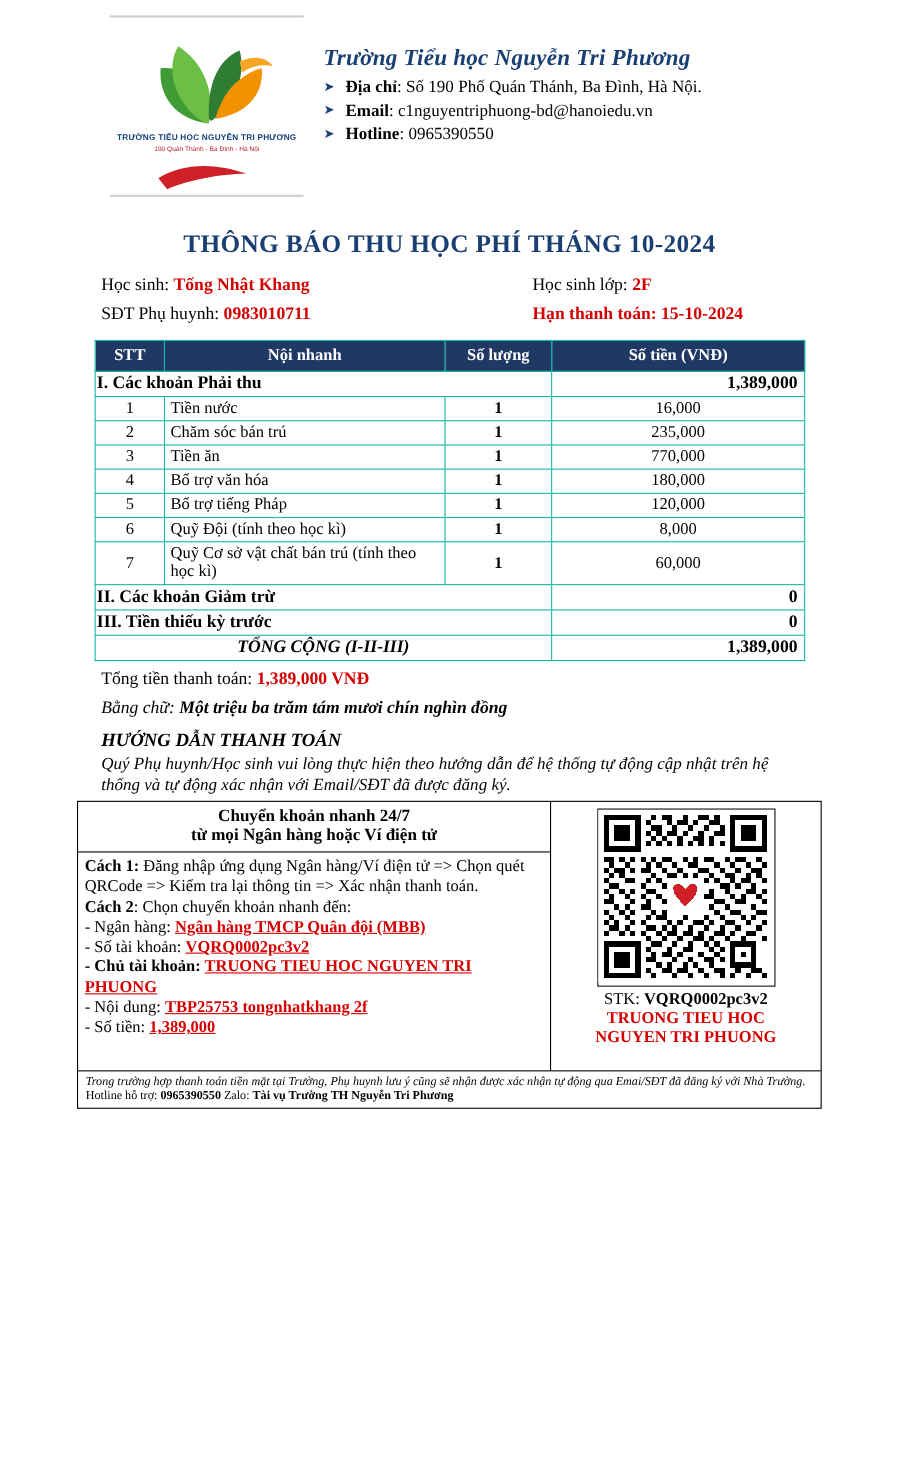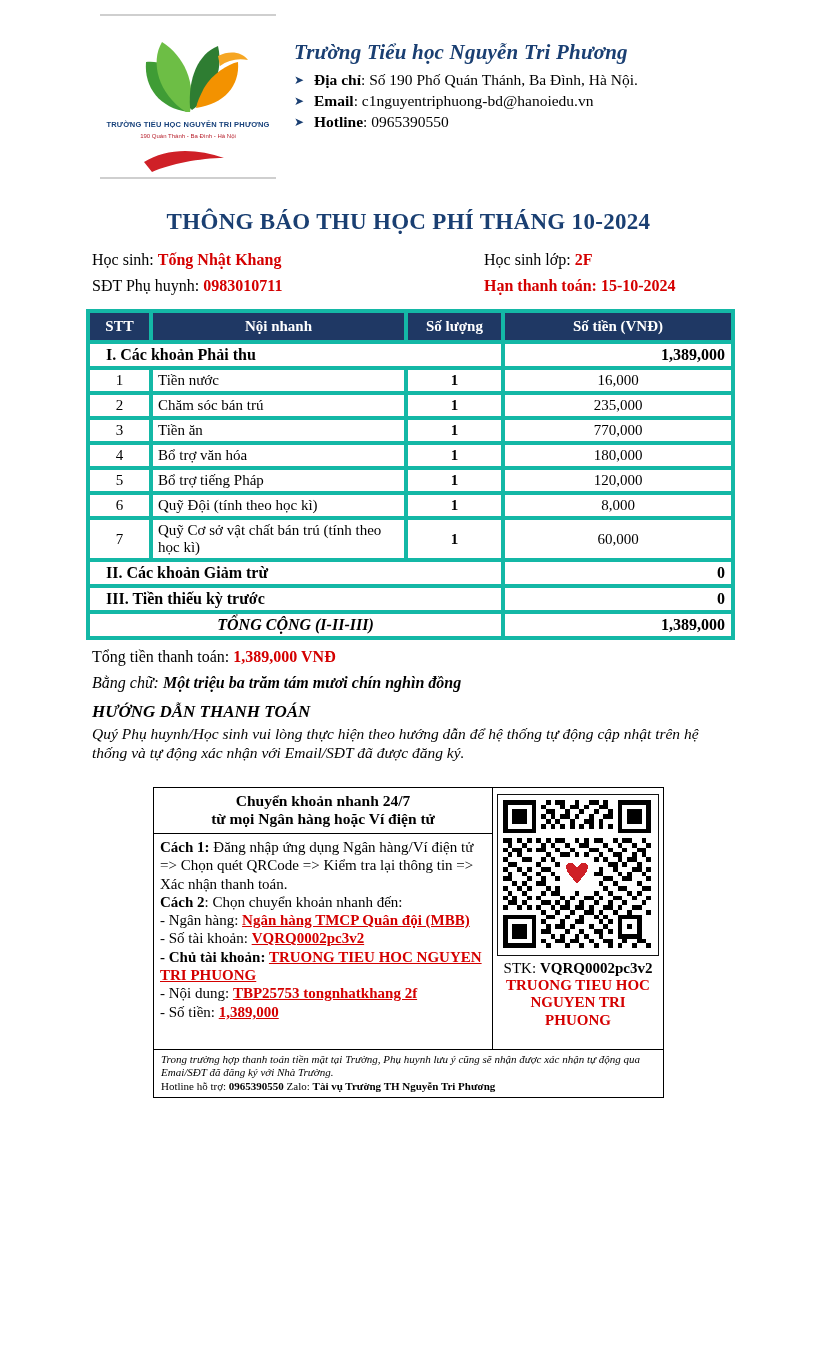--- a/index.html
+++ b/index.html
@@ -129,7 +129,7 @@
     table-layout: fixed;
   }
   table.fee th, table.fee td {
-    border: 4px solid #14b8a6;
+    border: 1px solid #14b8a6;
     padding: 2px 5px;
     vertical-align: middle;
   }

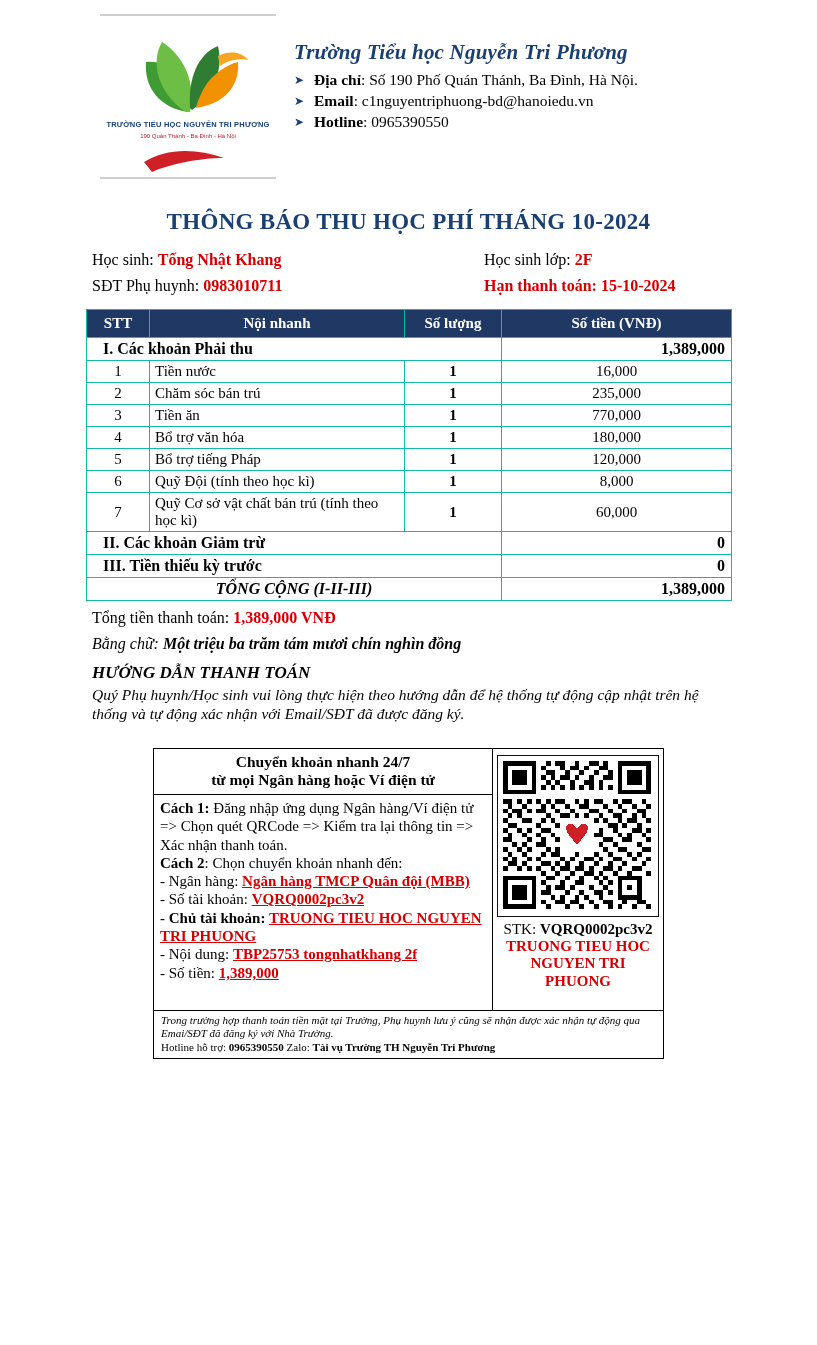--- a/index.html
+++ b/index.html
@@ -153,7 +153,7 @@
     font-weight: bold;
     font-size: 16px;
   }
-  tr.section td.sec-name { padding-left: 16px; }
+  tr.section td.sec-name { padding-left: 1px; }
   tr.section td.sec-amt  { text-align: right; padding-right: 6px; }
   tr.total td {
     font-weight: bold;

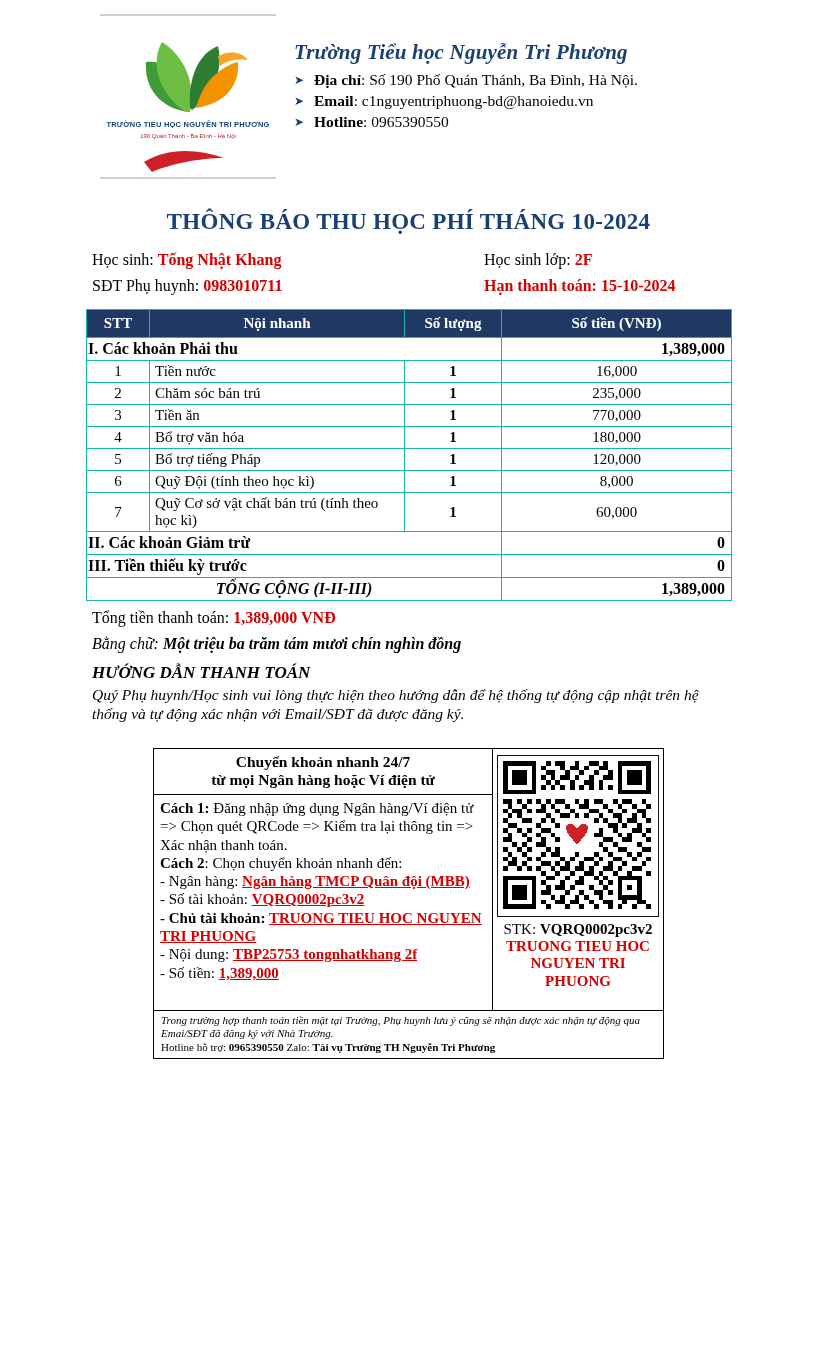--- a/index.html
+++ b/index.html
@@ -193,8 +193,8 @@
 
   
   .pay-wrap {
-    width: 511px;
-    margin: 24px auto 0 auto;
+    width: 677px;
+    margin: 4px auto 0 auto;
     border: 1px solid #000;
     box-sizing: border-box;
   }

